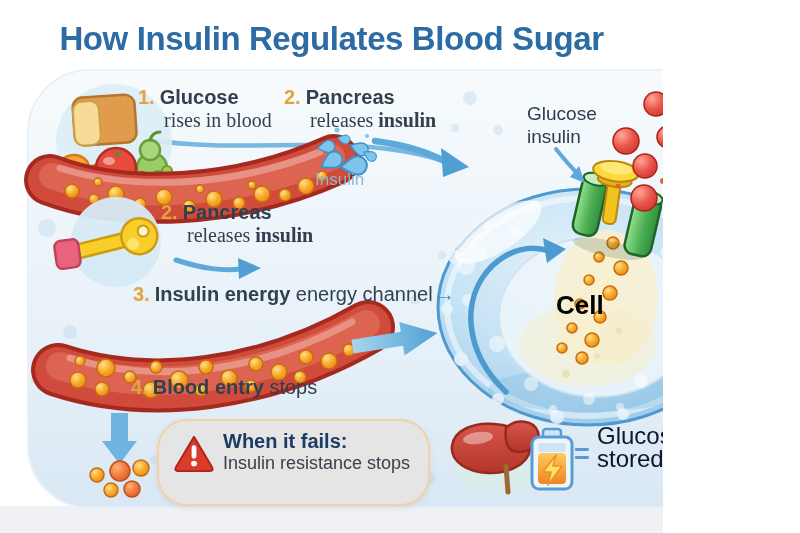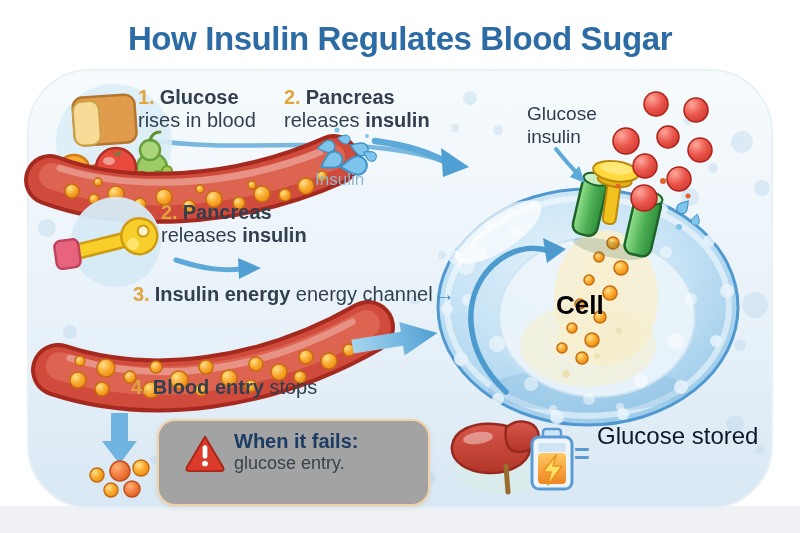--- a/index.html
+++ b/index.html
@@ -3,7 +3,7 @@
 <meta charset="utf-8">
 <style>
   html,body{margin:0;padding:0;background:#ffffff;}
-  .stage{position:relative;width:800px;height:533px;overflow:hidden;background:#ffffff;
+  .stage{position:relative;width:663px;height:533px;overflow:hidden;background:#ffffff;
          font-family:"Liberation Sans","DejaVu Sans",sans-serif;}
   .art{position:absolute;left:0;top:0;width:800px;height:533px;}
 

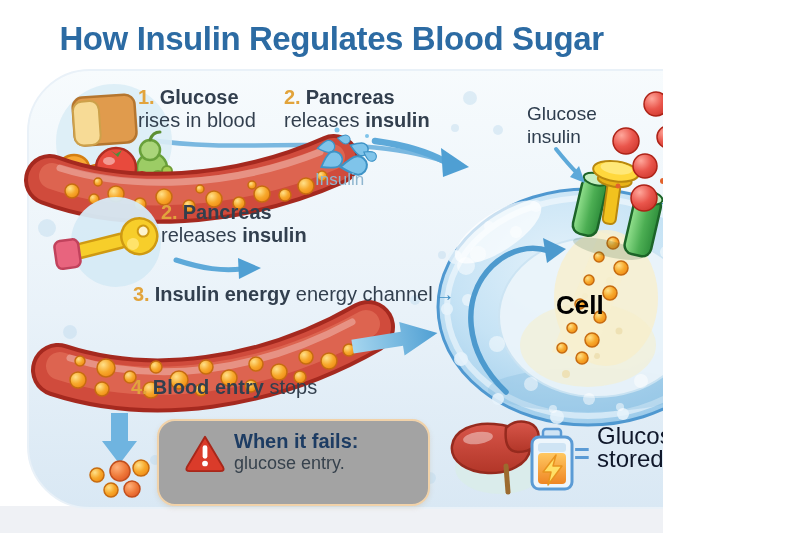--- a/index.html
+++ b/index.html
@@ -13,7 +13,7 @@
   .step{position:absolute;font-size:20px;color:#323f4e;line-height:23px;white-space:nowrap;}
   .num{color:#e2a43c;font-weight:bold;padding-right:5px;}
   .b{font-weight:bold;}
-  .sub{}
+  .sub{margin-left:26px;font-family:Liberation Serif, serif;}
   .s1{left:138px;top:86px;}
   .s2a{left:284px;top:86px;}
   .s2b{left:161px;top:201px;}

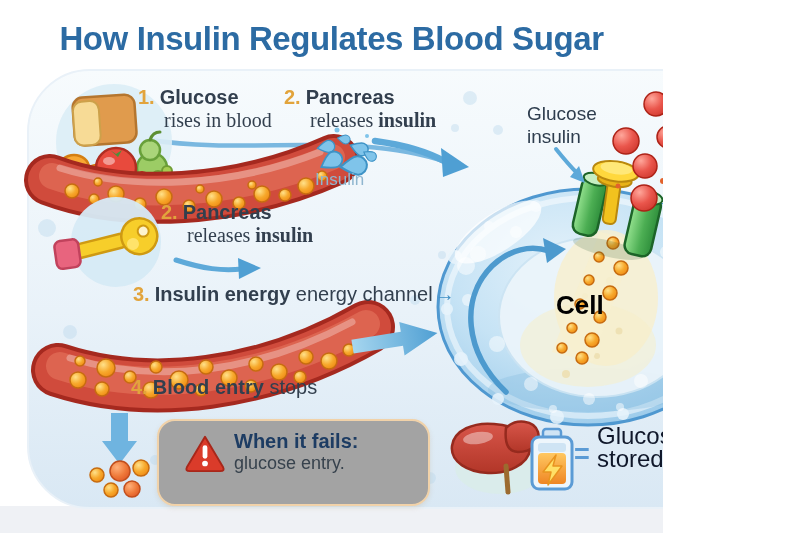--- a/index.html
+++ b/index.html
@@ -26,8 +26,8 @@
   .cell-label{position:absolute;left:556px;top:290px;font-size:26px;font-weight:bold;color:#000000;}
 
   .warning{position:absolute;left:157px;top:419px;width:273px;height:87px;box-sizing:border-box;
-           background:#a3a3a3;border:2px solid #f1d2a9;border-radius:18px;display:flex;
-           padding:9px 21px;box-shadow:0 2px 5px rgba(180,140,90,0.18);}
+           background:#e5e5e5;border:2px solid #f1d2a9;border-radius:30px;display:flex;
+           padding:9px 10px;box-shadow:0 2px 5px rgba(180,140,90,0.18);}
   .w-icon{flex:0 0 auto;margin:3px 8px 0 4px;}
   .w-text{flex:1;}
   .w-title{font-size:20px;font-weight:bold;color:#1d3c63;line-height:23px;}

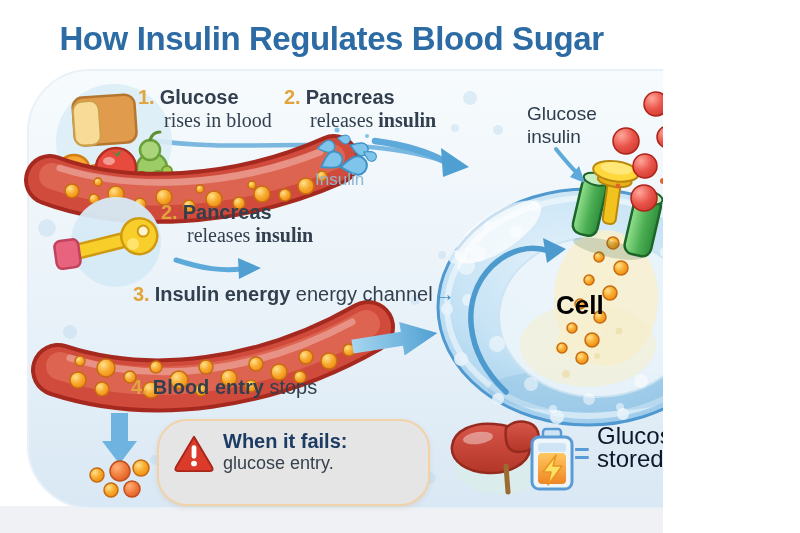--- a/index.html
+++ b/index.html
@@ -402,6 +402,7 @@
   </span>
   <span class="w-text">
     <div class="w-title">When it fails:</div>
+    <div class="w-line">Insulin resistance stops</div>
     <div class="w-line">glucose entry.</div>
   </span>
 </div>

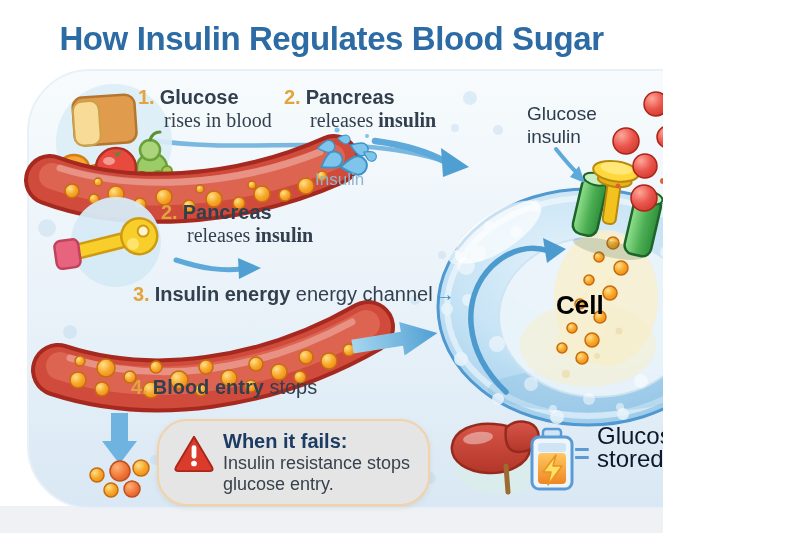--- a/index.html
+++ b/index.html
@@ -403,7 +403,6 @@
   <span class="w-text">
     <div class="w-title">When it fails:</div>
     <div class="w-line">Insulin resistance stops</div>
-    <div class="w-line">glucose entry.</div>
   </span>
 </div>
 

